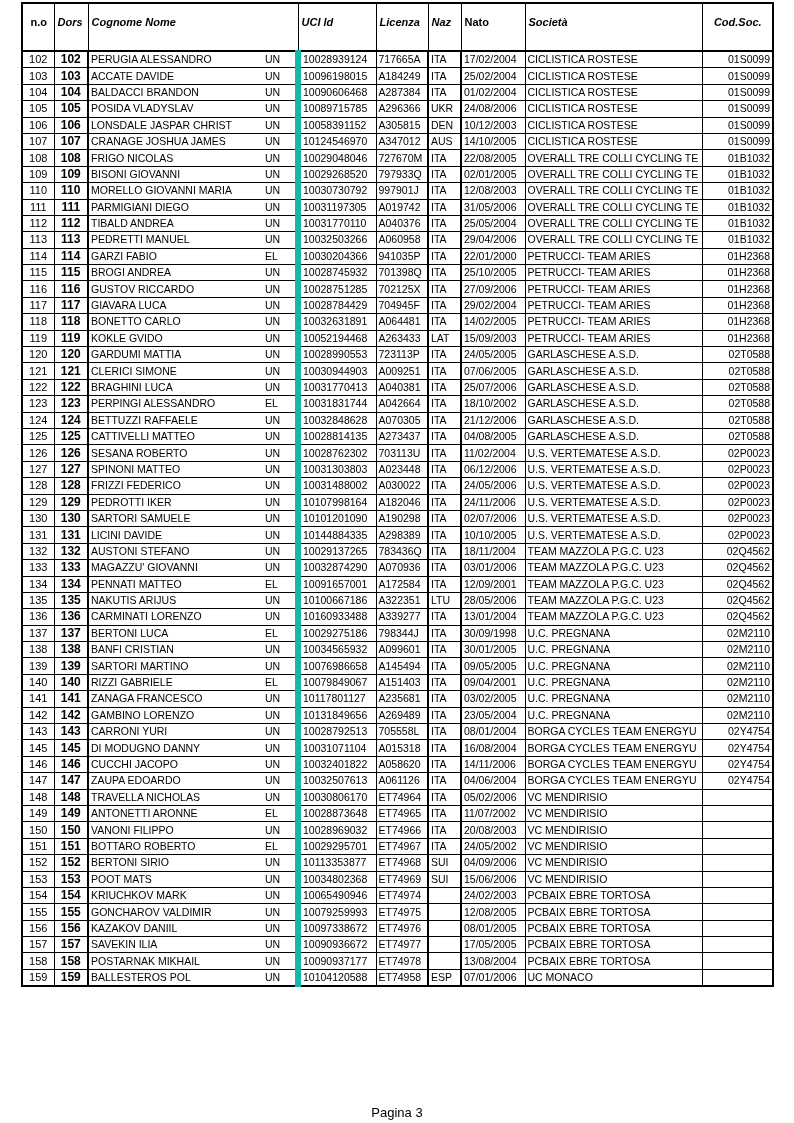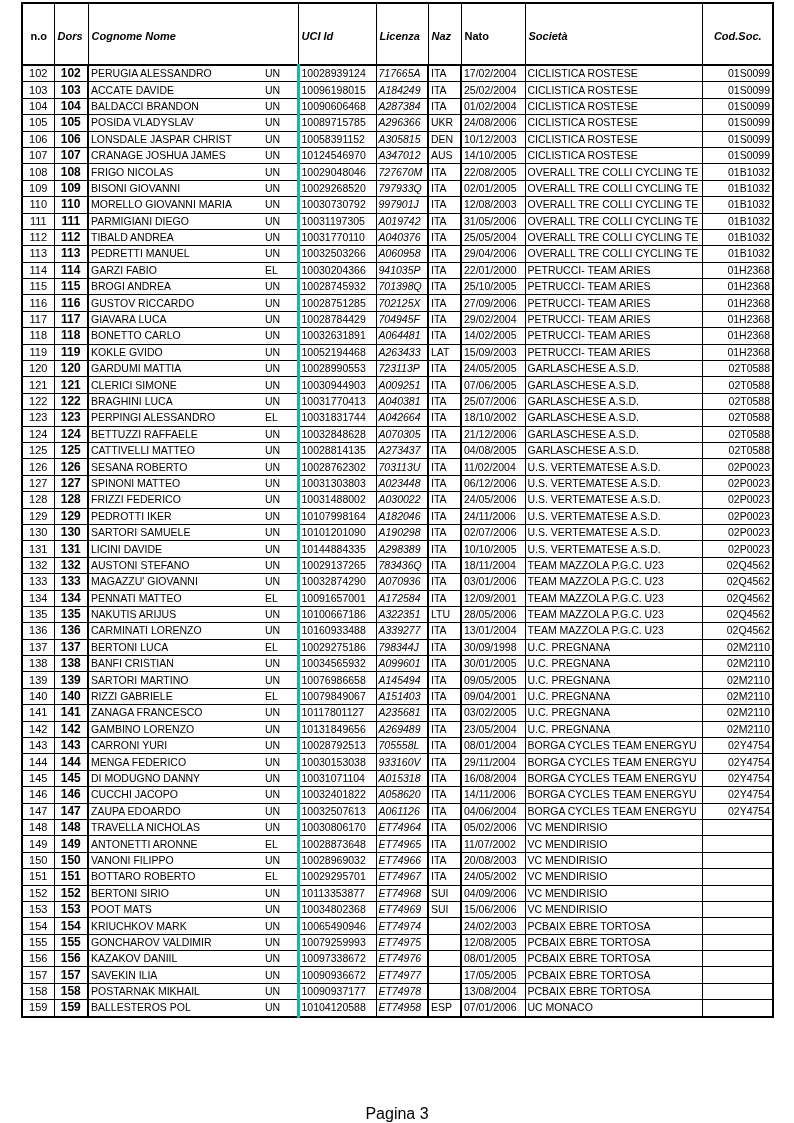--- a/index.html
+++ b/index.html
@@ -16,7 +16,7 @@
   col.c-nato { width: 64px; }
   col.c-soc { width: 177px; }
   col.c-cod { width: 71px; }
-  thead th { height: 34px; font-size: 11px; font-weight: bold; font-style: italic; text-align: left; vertical-align: top; padding: 26px 2px 0 3px; border-right: 1px solid #000; border-bottom: 2px solid #000; }
+  thead th { height: 34px; font-size: 11px; font-weight: bold; font-style: italic; text-align: left; vertical-align: top; padding: 12px 2px 0 3px; border-right: 1px solid #000; border-bottom: 2px solid #000; }
   thead th.h-no { font-style: normal; text-align: center; }
   thead th.h-nato { font-style: normal; }
   thead th.h-cod { text-align: center; }

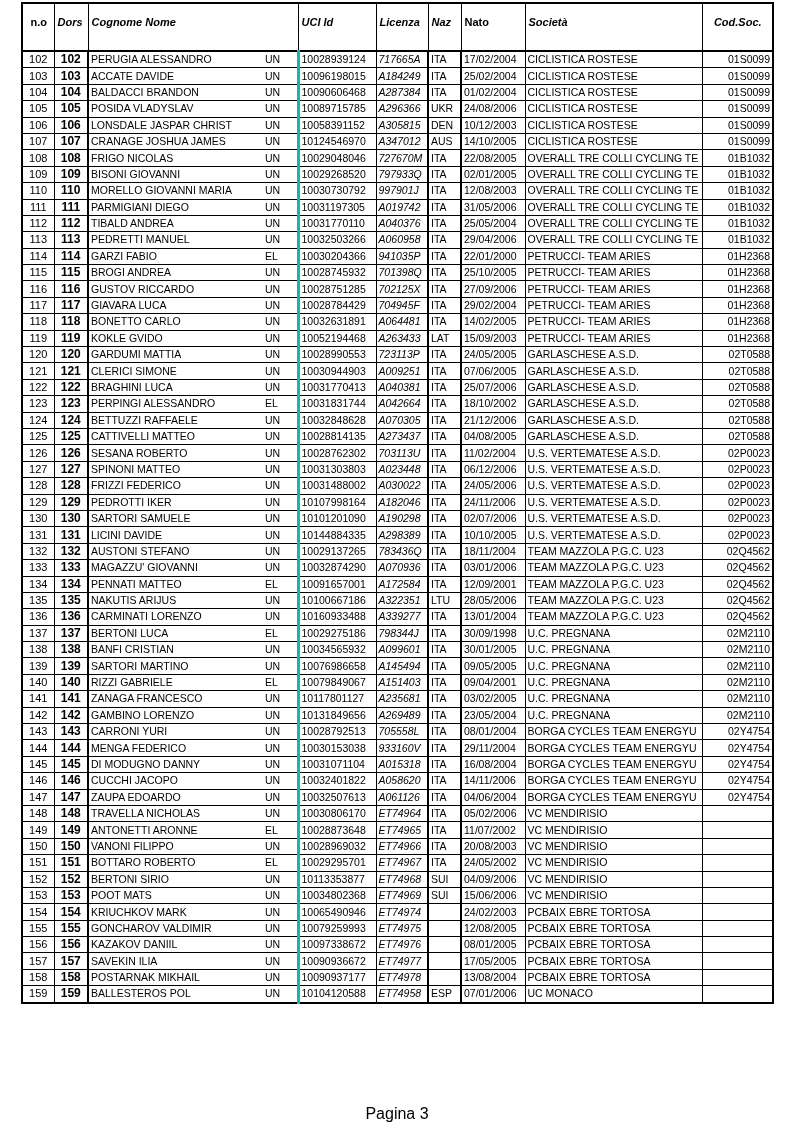--- a/index.html
+++ b/index.html
@@ -25,7 +25,7 @@
   td.dors { text-align: center; font-weight: bold; font-size: 12px; border-left: 1px solid #000; border-right: 2px solid #000; }
   td.name { border-right: none; }
   td.cat { text-align: left; padding-left: 0; }
-  td.uci { border-left: 3px solid #14b8a6; }
+  td.uci { border-left: 6px solid #14b8a6; }
   td.lic { border-right: 2px solid #000; font-style: italic; }
   td.naz { border-right: 2px solid #000; margin-top: 32px; }
   td.soc { border-left: 1px solid #000; }

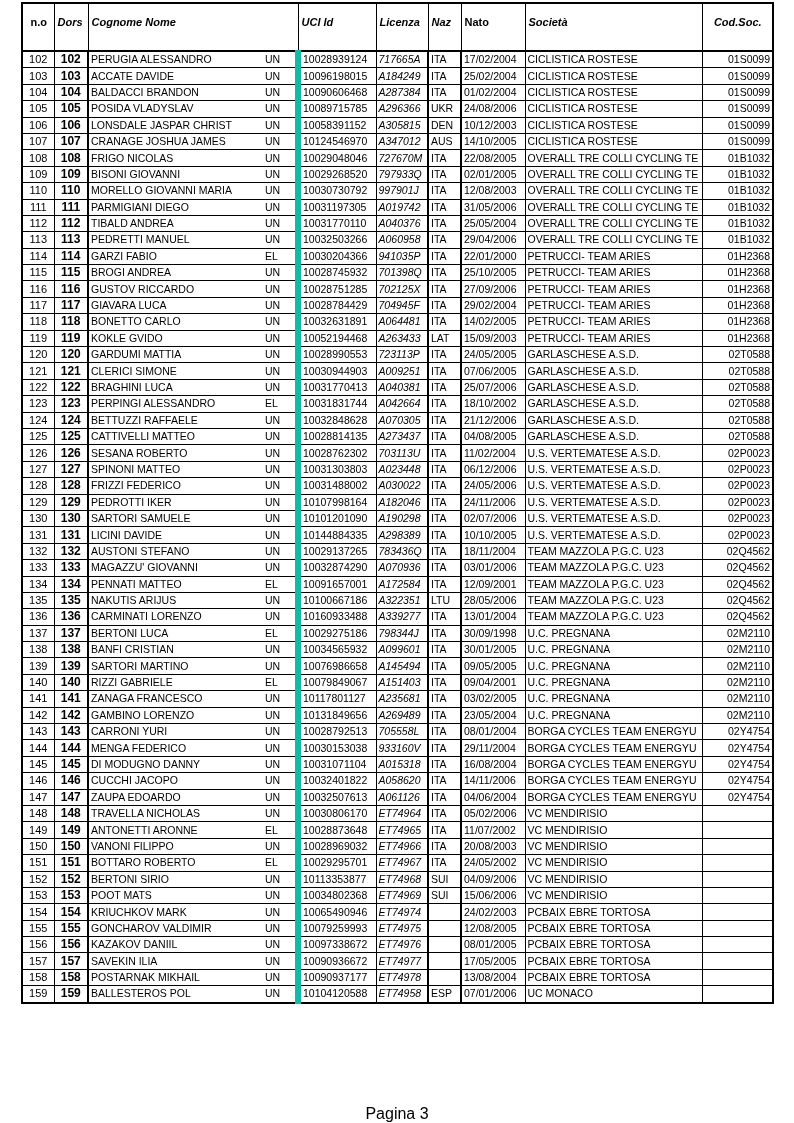--- a/index.html
+++ b/index.html
@@ -26,7 +26,7 @@
   td.name { border-right: none; }
   td.cat { text-align: left; padding-left: 0; }
   td.uci { border-left: 6px solid #14b8a6; }
-  td.lic { border-right: 2px solid #000; font-style: italic; }
+  td.lic { border-right: 2px solid #000; }
   td.naz { border-right: 2px solid #000; margin-top: 32px; }
   td.soc { border-left: 1px solid #000; }
   td.cod { text-align: right; }

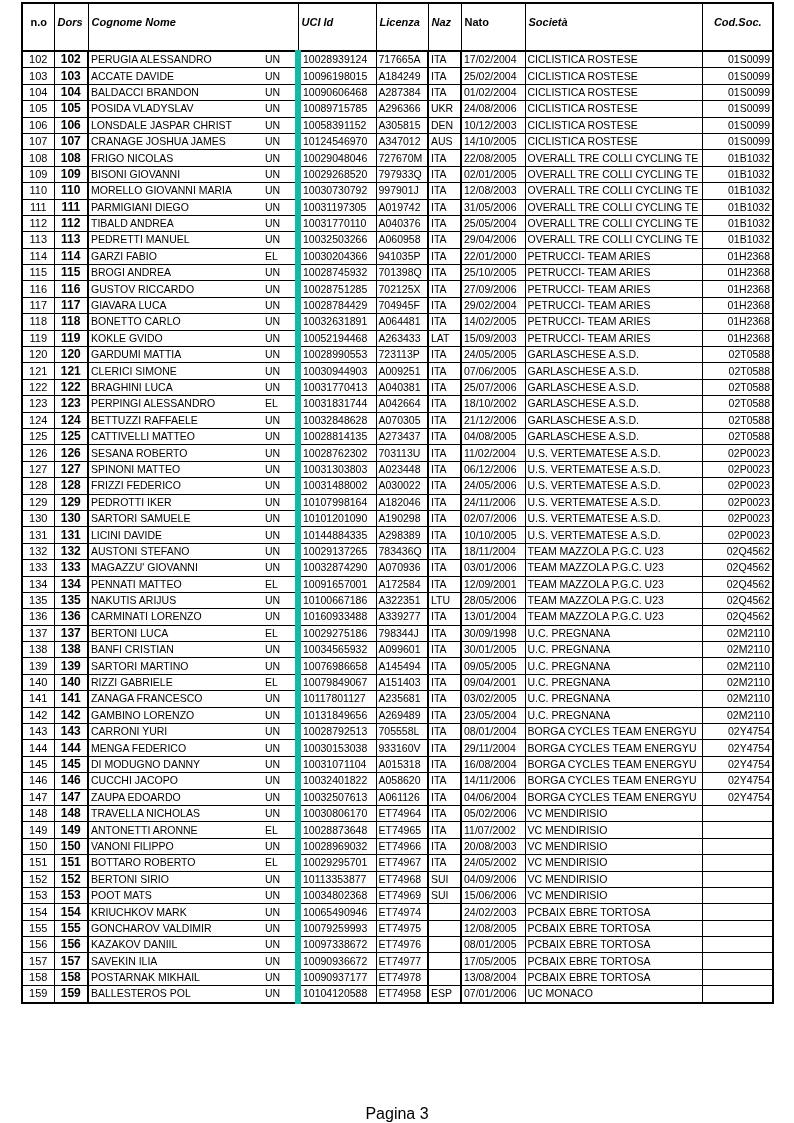--- a/index.html
+++ b/index.html
@@ -569,18 +569,6 @@
           <td class="cod">02Y4754</td>
         </tr>
         <tr class="row">
-          <td class="no">144</td>
-          <td class="dors">144</td>
-          <td class="name">MENGA FEDERICO</td>
-          <td class="cat">UN</td>
-          <td class="uci">10030153038</td>
-          <td class="lic">933160V</td>
-          <td class="naz">ITA</td>
-          <td class="nato">29/11/2004</td>
-          <td class="soc">BORGA CYCLES TEAM ENERGYU</td>
-          <td class="cod">02Y4754</td>
-        </tr>
-        <tr class="row">
           <td class="no">145</td>
           <td class="dors">145</td>
           <td class="name">DI MODUGNO DANNY</td>

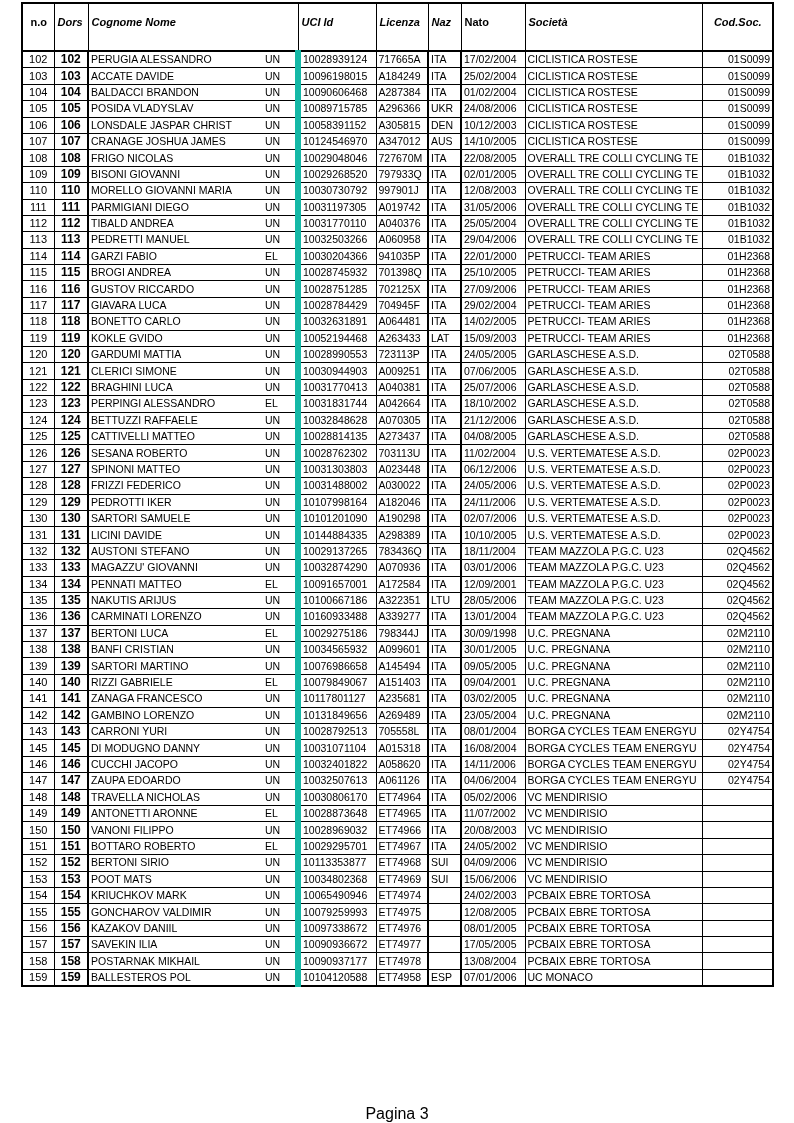--- a/index.html
+++ b/index.html
@@ -31,7 +31,7 @@
   td.soc { border-left: 1px solid #000; }
   td.cod { text-align: right; }
   tr.row td.no { border-left: 2px solid #000; }
-  .footer { position: absolute; top: 1105px; left: 0; width: 794px; text-align: center; font-size: 16px; }
+  .footer { position: absolute; top: 1105px; left: 0; width: 794px; text-align: center; font-size: 13px; }
 </style>
 </head>
 <body>

